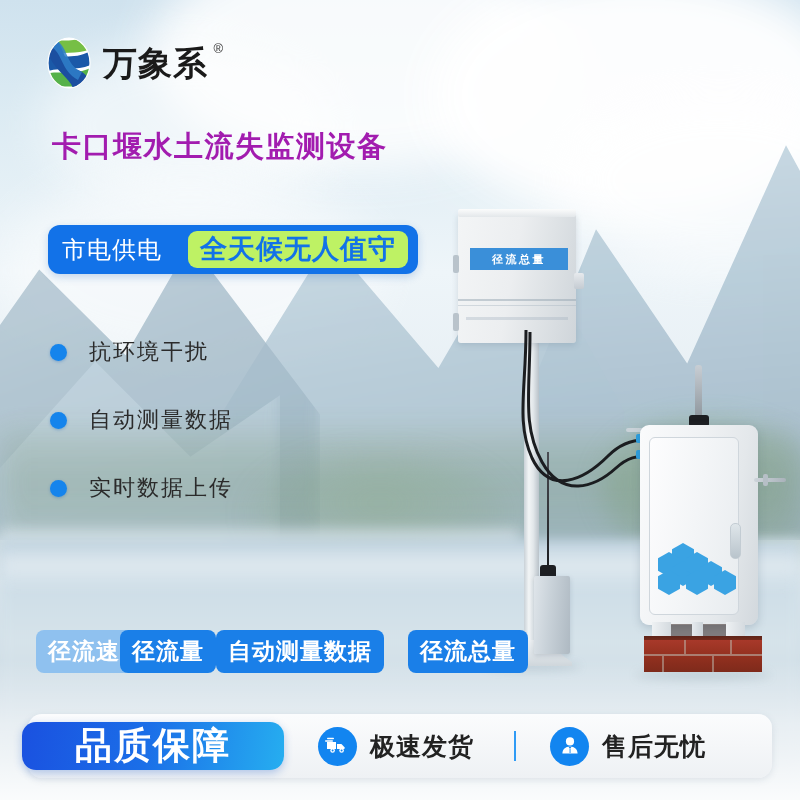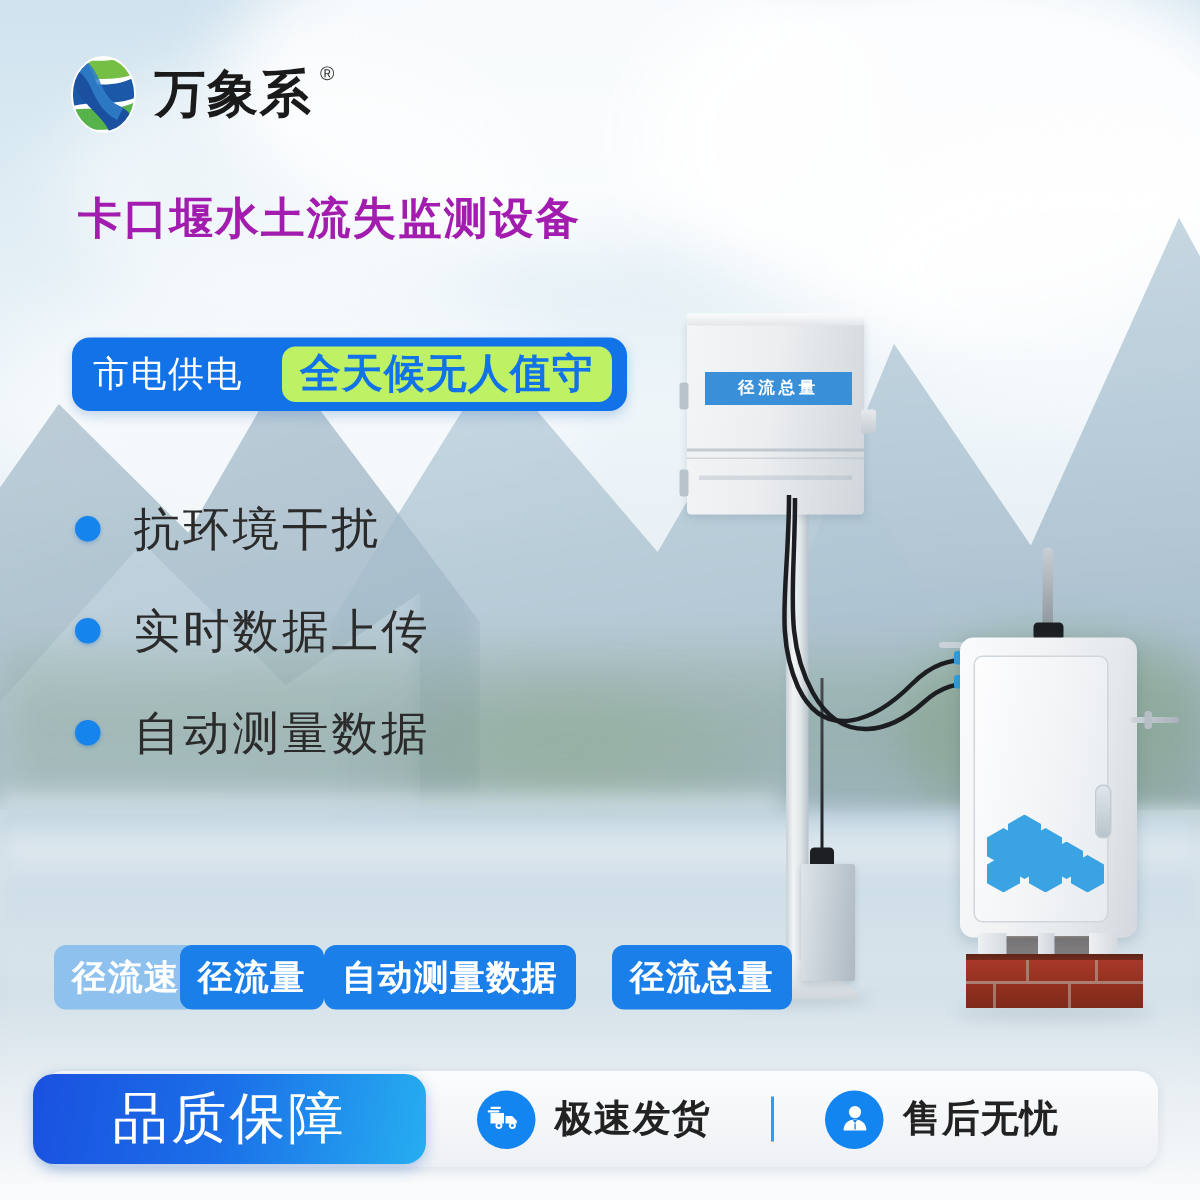--- a/index.html
+++ b/index.html
@@ -74,7 +74,7 @@
   .feat{display:flex;align-items:center;gap:22px;height:68px;}
   .dot{width:17px;height:17px;border-radius:50%;background:#1584ec;flex:none;
     box-shadow:0 1px 3px rgba(20,100,190,.35);}
-  .feat-label{font-size:31px;font-weight:500;color:#2b2b2b;letter-spacing:2px;line-height:1;}
+  .feat-label{font-size:22px;font-weight:500;color:#2b2b2b;letter-spacing:2px;line-height:1;}
 
   
   .tags{position:absolute;left:48px;top:630px;display:flex;align-items:center;}

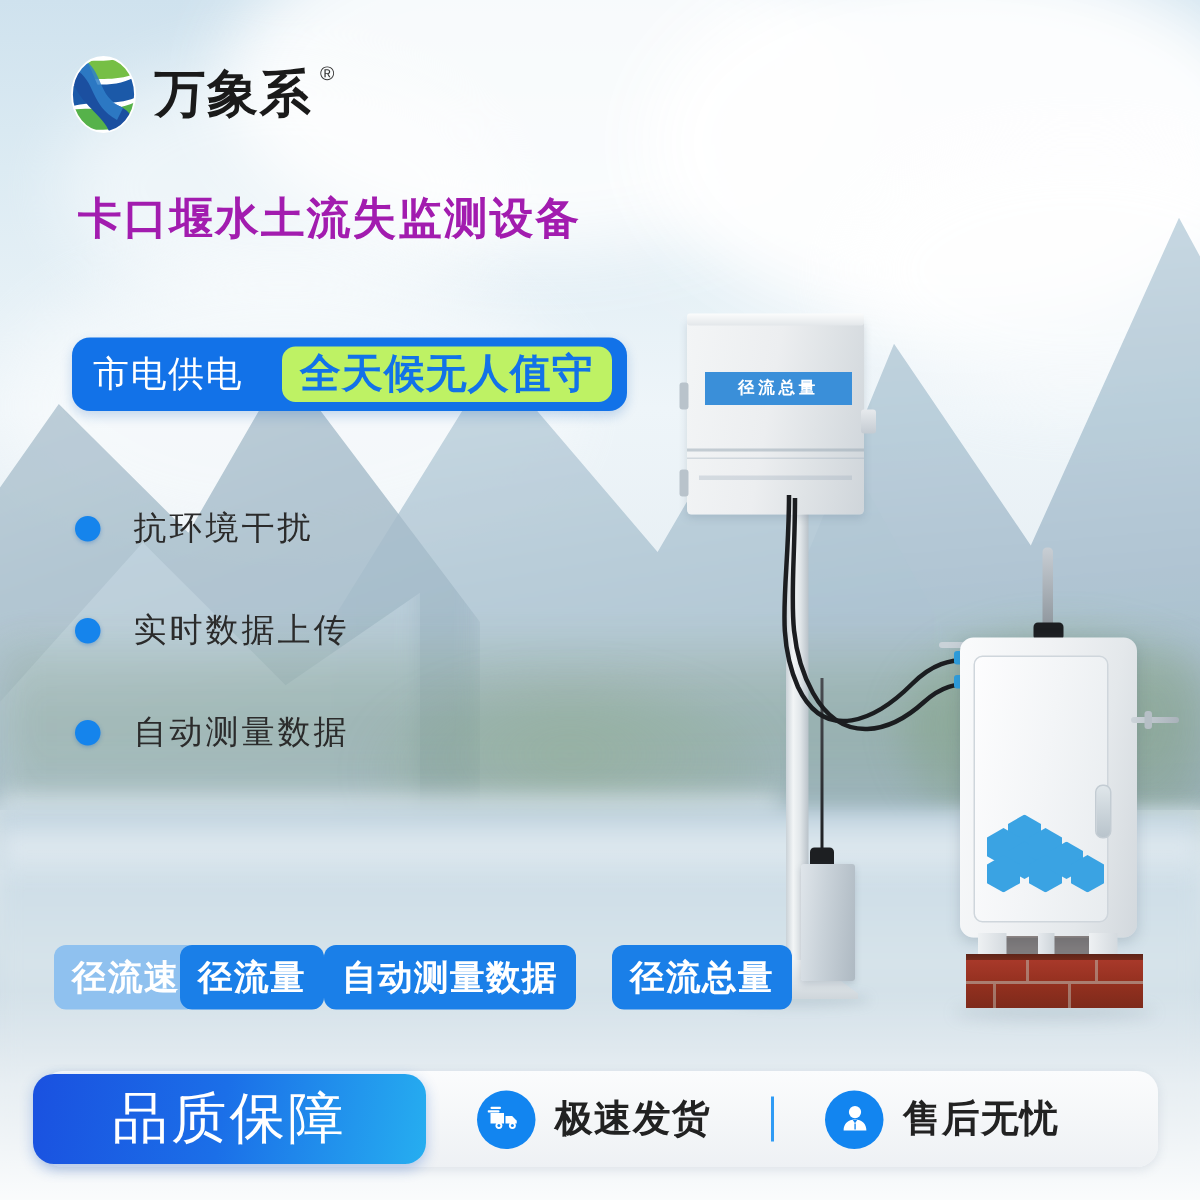--- a/index.html
+++ b/index.html
@@ -300,11 +300,11 @@
     </div>
     <div class="feat">
       <span class="dot"></span>
-      <span class="feat-label">实时数据上传</span>
+      <span class="feat-label">自动测量数据</span>
     </div>
     <div class="feat">
       <span class="dot"></span>
-      <span class="feat-label">自动测量数据</span>
+      <span class="feat-label">实时数据上传</span>
     </div>
   </div>
 

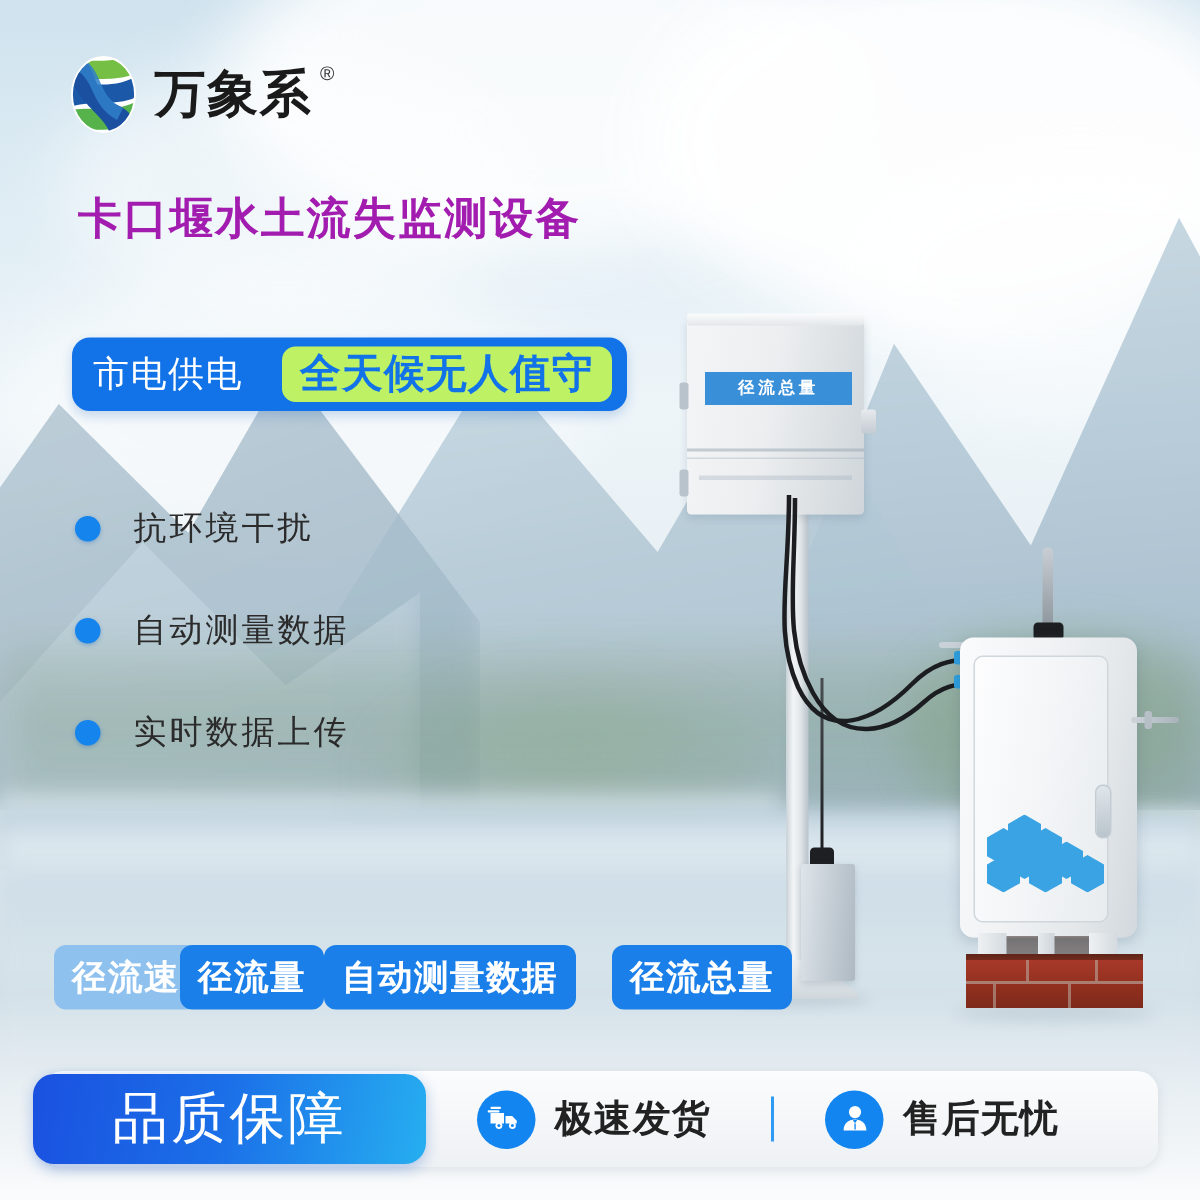--- a/index.html
+++ b/index.html
@@ -87,10 +87,10 @@
   .botbar{position:absolute;left:28px;top:714px;width:744px;height:64px;
     background:linear-gradient(180deg,#fbfcfd,#eef1f4);border-radius:14px;
     box-shadow:0 2px 7px rgba(100,120,140,.16);display:flex;align-items:center;}
-  .quality{margin-left:-6px;height:60px;min-width:262px;border-radius:14px;
+  .quality{margin-left:-6px;height:48px;min-width:262px;border-radius:14px;
     background:linear-gradient(100deg,#1a51e0 0%,#1b6fe8 48%,#26aef0 100%);
     display:flex;align-items:center;justify-content:center;
-    font-size:37px;font-weight:400;color:#fff;letter-spacing:2px;
+    font-size:37px;font-weight:700;color:#fff;letter-spacing:2px;
     box-shadow:0 3px 9px rgba(25,90,200,.3);}
   .svc{display:flex;align-items:center;gap:13px;margin-left:34px;}
   .svc-ico{width:39px;height:39px;border-radius:50%;background:#1285f0;flex:none;

